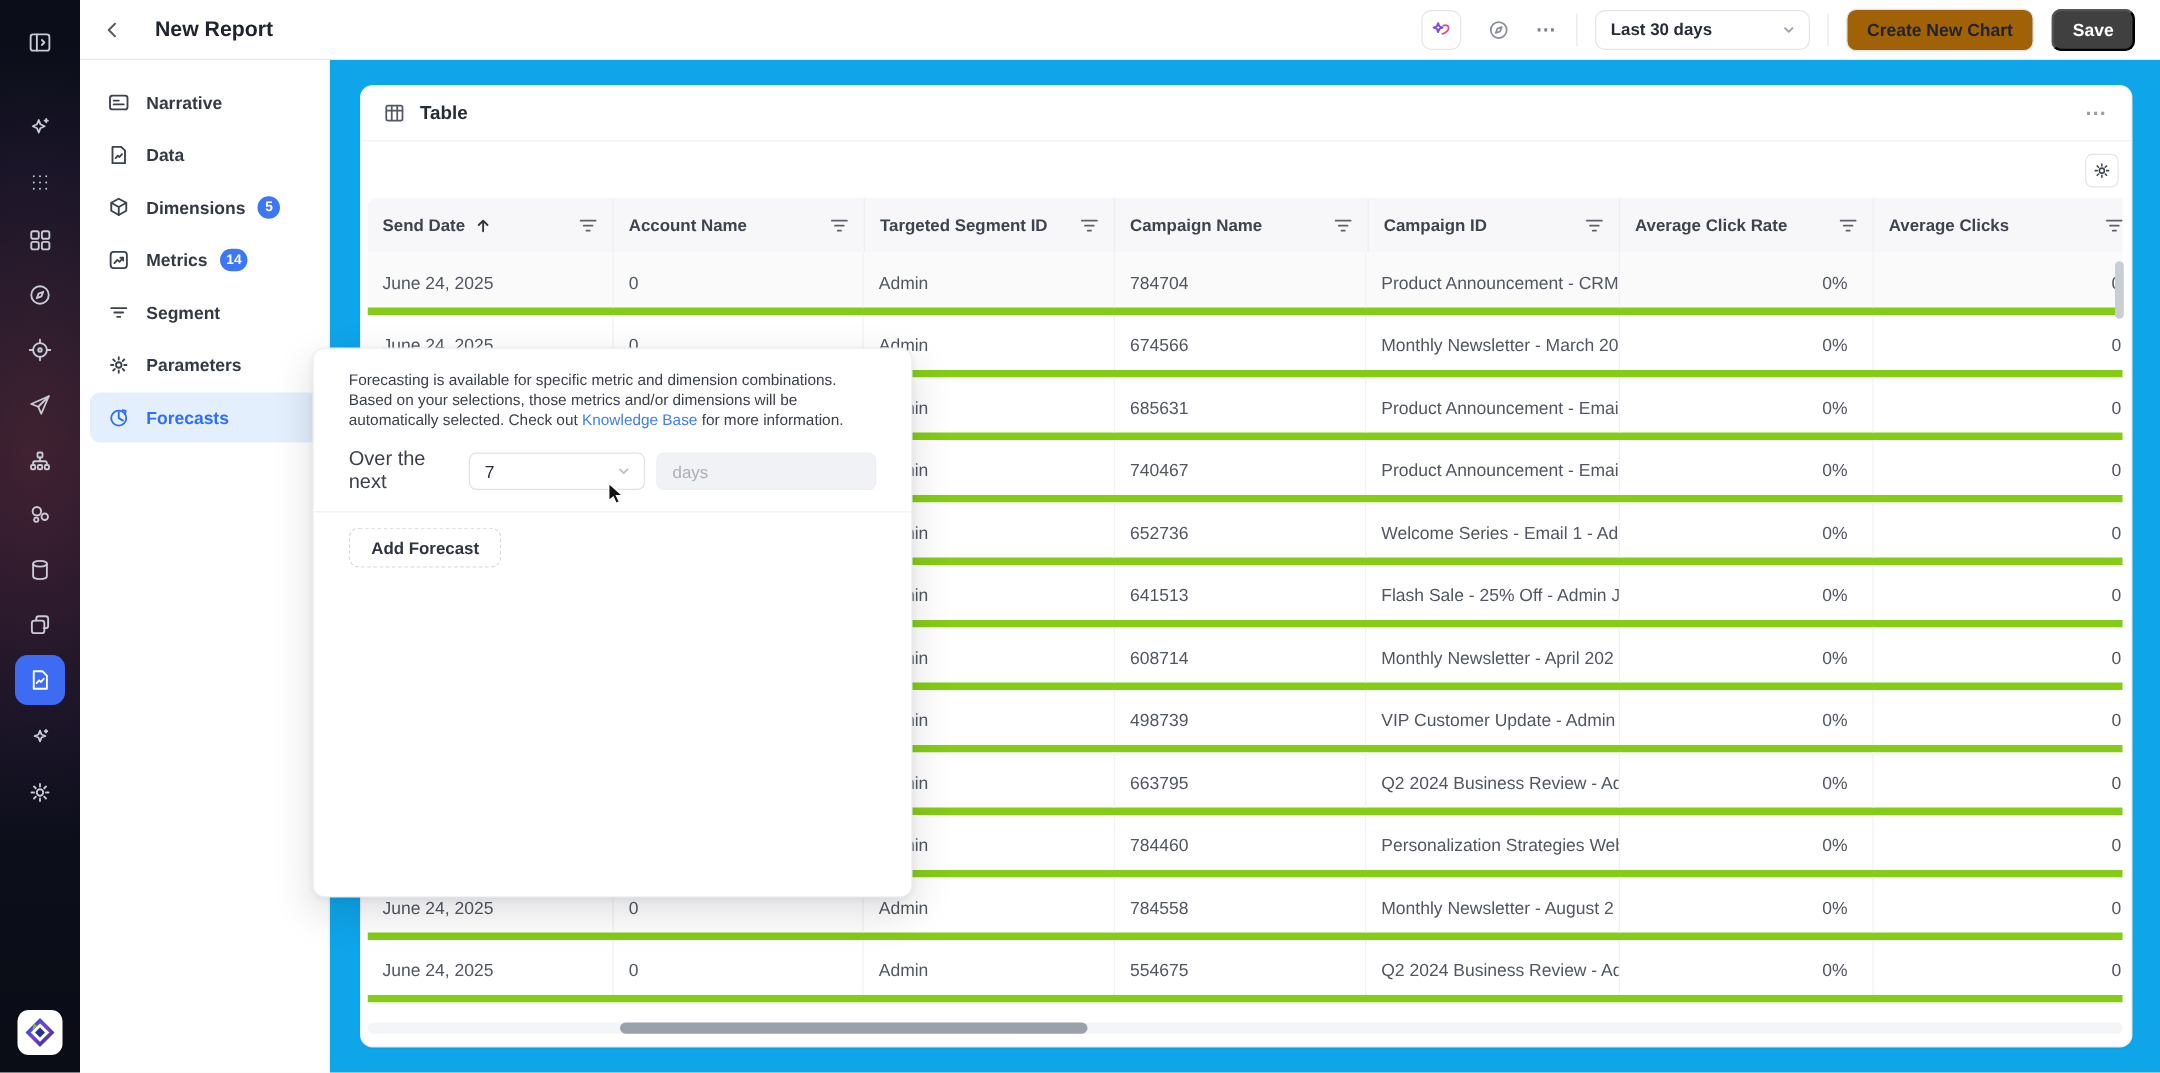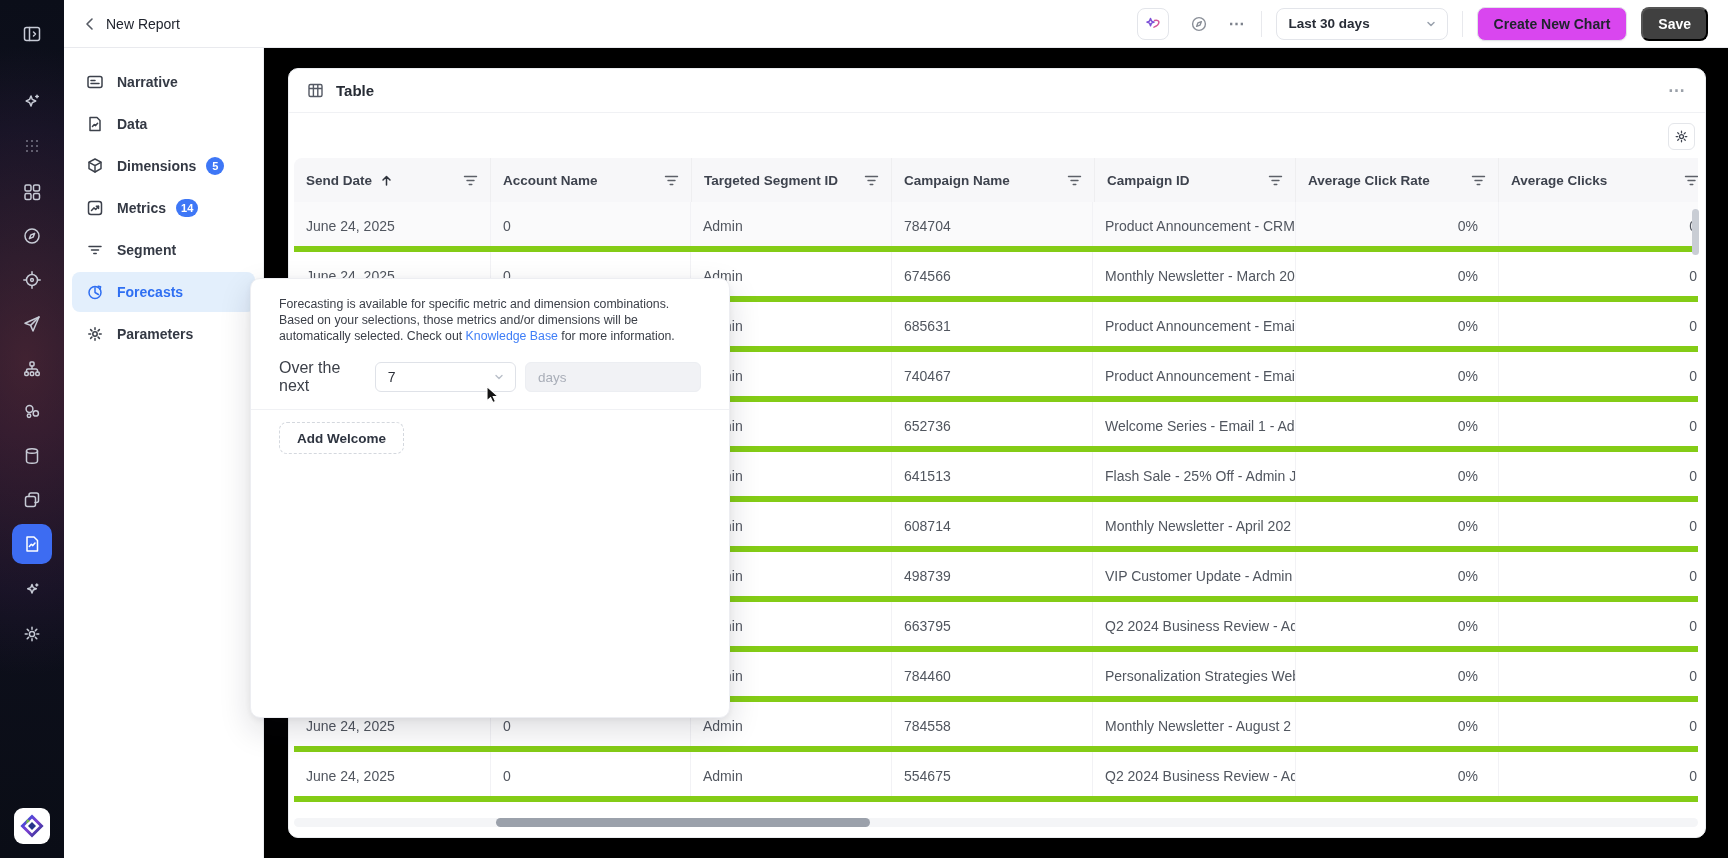--- a/index.html
+++ b/index.html
@@ -24,7 +24,7 @@
   .topbar { position:absolute; left:64px; right:0; top:0; height:48px; background:#fff;
     border-bottom:1px solid #e9eaee; display:flex; align-items:center; z-index:10; }
   .back-btn { width:32px; height:32px; margin-left:10px; display:flex; align-items:center; justify-content:center; }
-  .tb-title { font-size:14px; font-weight:400; color:#20242e; margin-left:0; }
+  .tb-title { font-size:17px; font-weight:700; color:#20242e; margin-left:18px; }
   .tb-right { margin-left:auto; display:flex; align-items:center; gap:14px; padding-right:20px; }
   .icon-btn { width:32px; height:32px; display:flex; align-items:center; justify-content:center; border-radius:8px; }
   .icon-btn.bordered { border:1px solid #e3e5ea; }

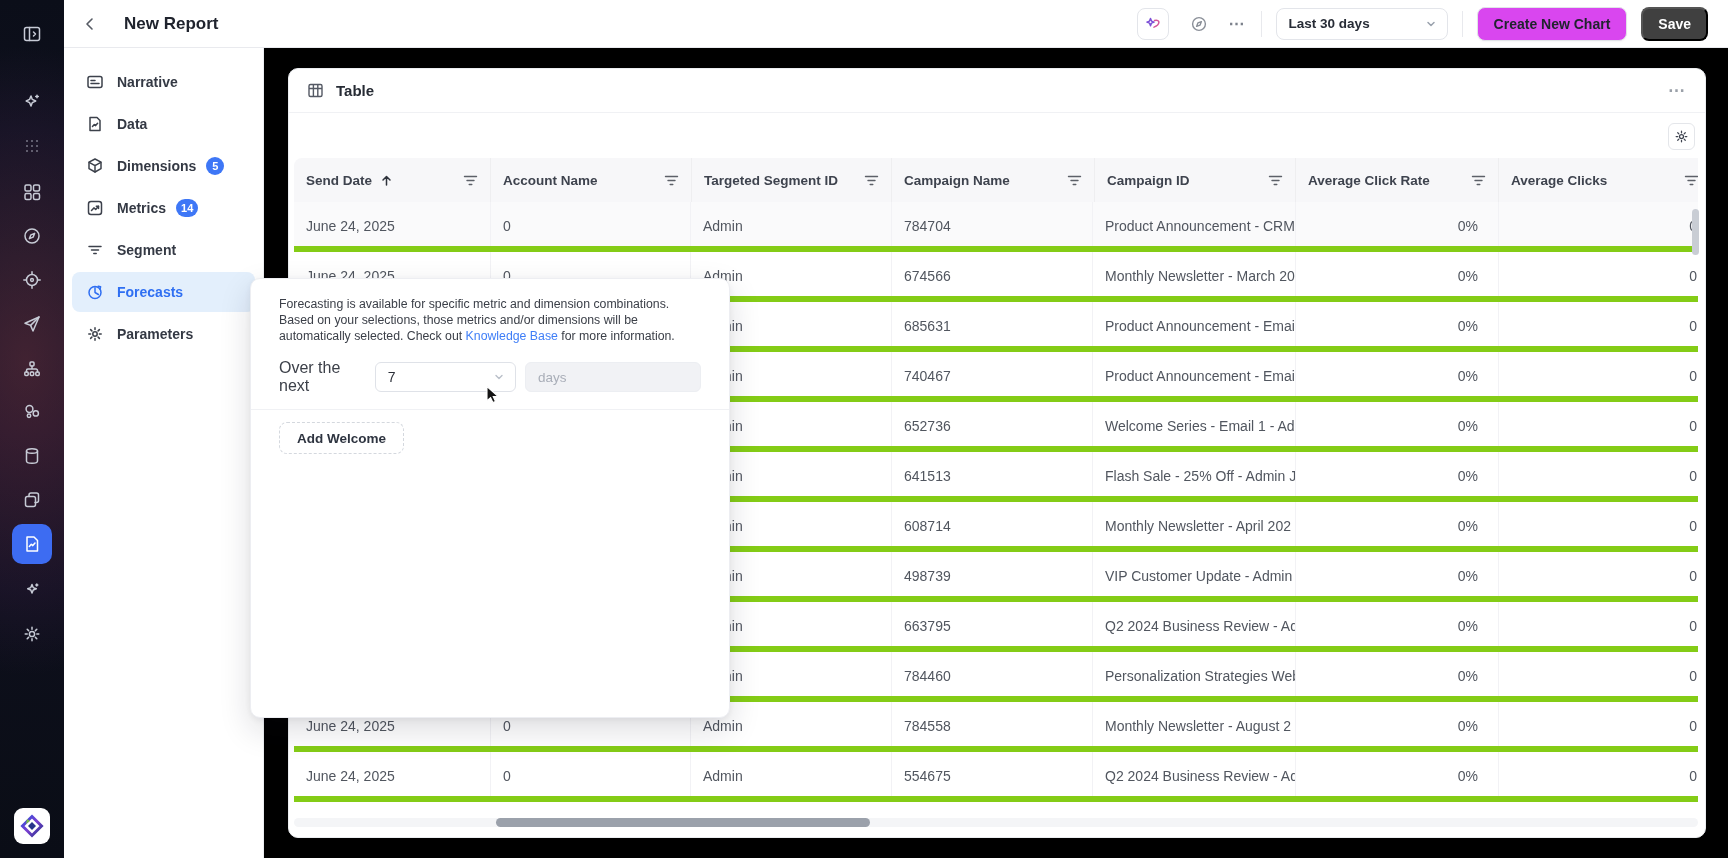--- a/index.html
+++ b/index.html
@@ -32,7 +32,7 @@
   .select-box { height:32px; width:172px; border:1px solid #e3e5ea; border-radius:8px; background:#fff;
     display:flex; align-items:center; padding:0 10px 0 12px; font-size:13.5px; color:#272c36; font-weight:600; }
   .select-box .chev { margin-left:auto; }
-  .btn-outline { height:34px; padding:0 16px; border:1px solid #e1e3e8; border-radius:8px; background:#d946ef;
+  .btn-outline { height:34px; padding:0 16px; border:1px solid #e1e3e8; border-radius:8px; background:#a16207;
     font-size:14px; font-weight:700; color:#20242e; display:flex; align-items:center; box-shadow:0 1px 2px rgba(20,24,40,.04);}
   .btn-primary { height:34px; padding:0 15px; border-radius:8px; background:#404040; color:#fff;
     font-size:14px; font-weight:700; display:flex; align-items:center; }

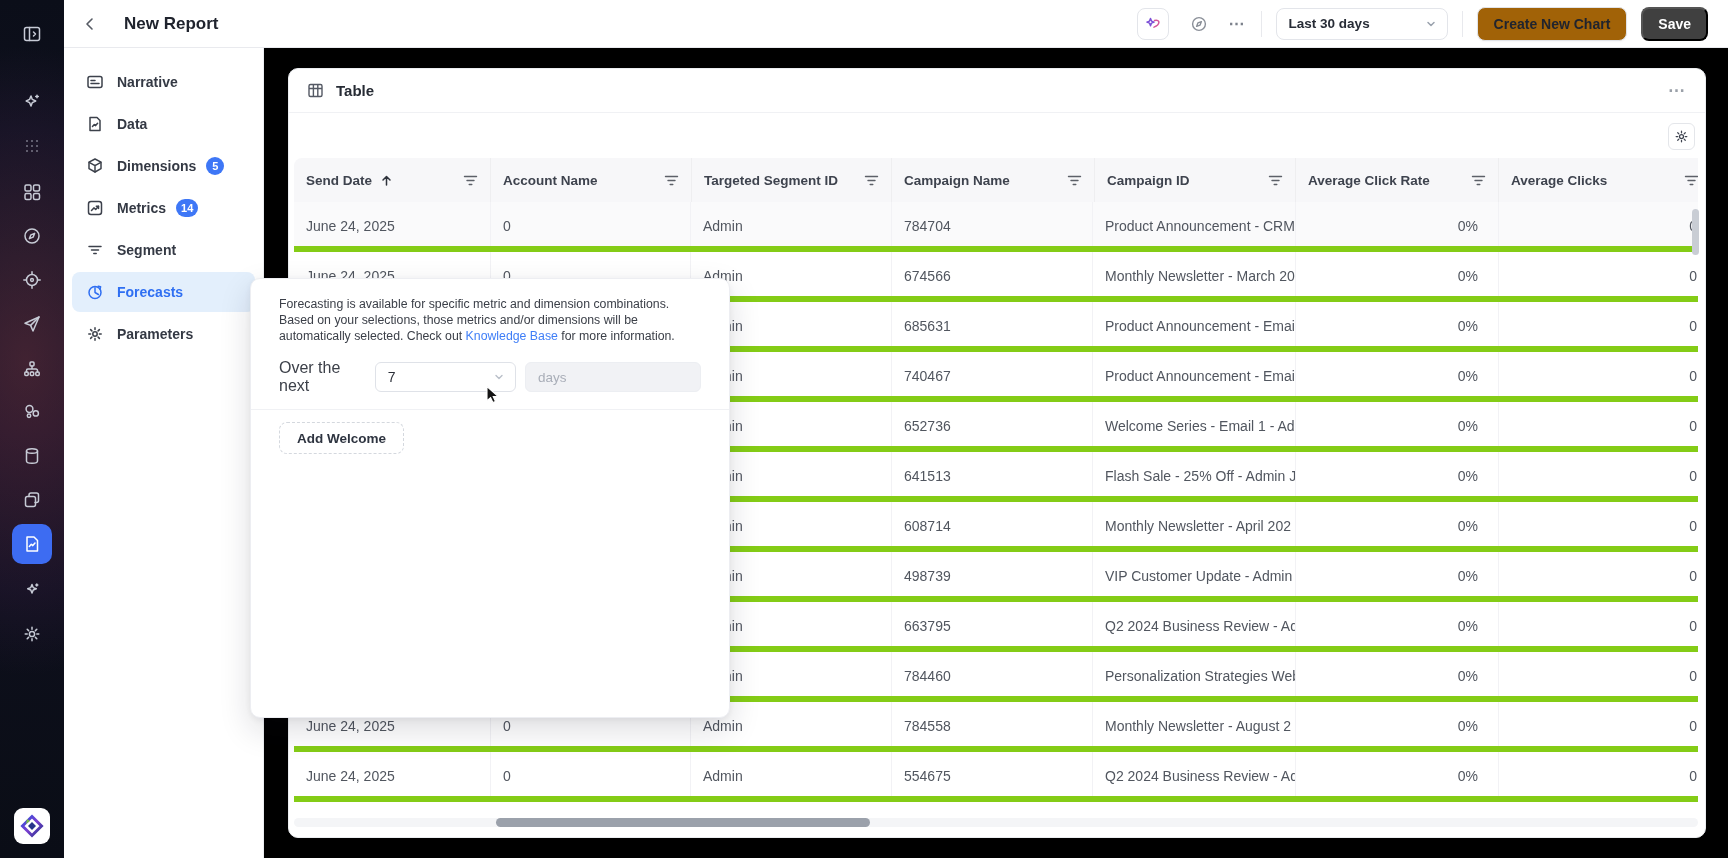--- a/index.html
+++ b/index.html
@@ -54,7 +54,7 @@
     color:#fff; font-size:11px; font-weight:700; display:flex; align-items:center; justify-content:center; }
 
   
-  .content { position:absolute; left:264px; top:48px; right:0; bottom:0; background:#000000; }
+  .content { position:absolute; left:264px; top:48px; right:0; bottom:0; background:#0ea5e9; }
   .card { position:absolute; left:24px; top:20px; width:1418px; height:770px; background:#fff;
     border:1px solid #ebedf0; border-radius:10px; box-shadow:0 1px 2px rgba(20,24,40,.03); }
   .card-head { height:44px; display:flex; align-items:center; padding:0 18px; border-bottom:1px solid #f0f1f4; }

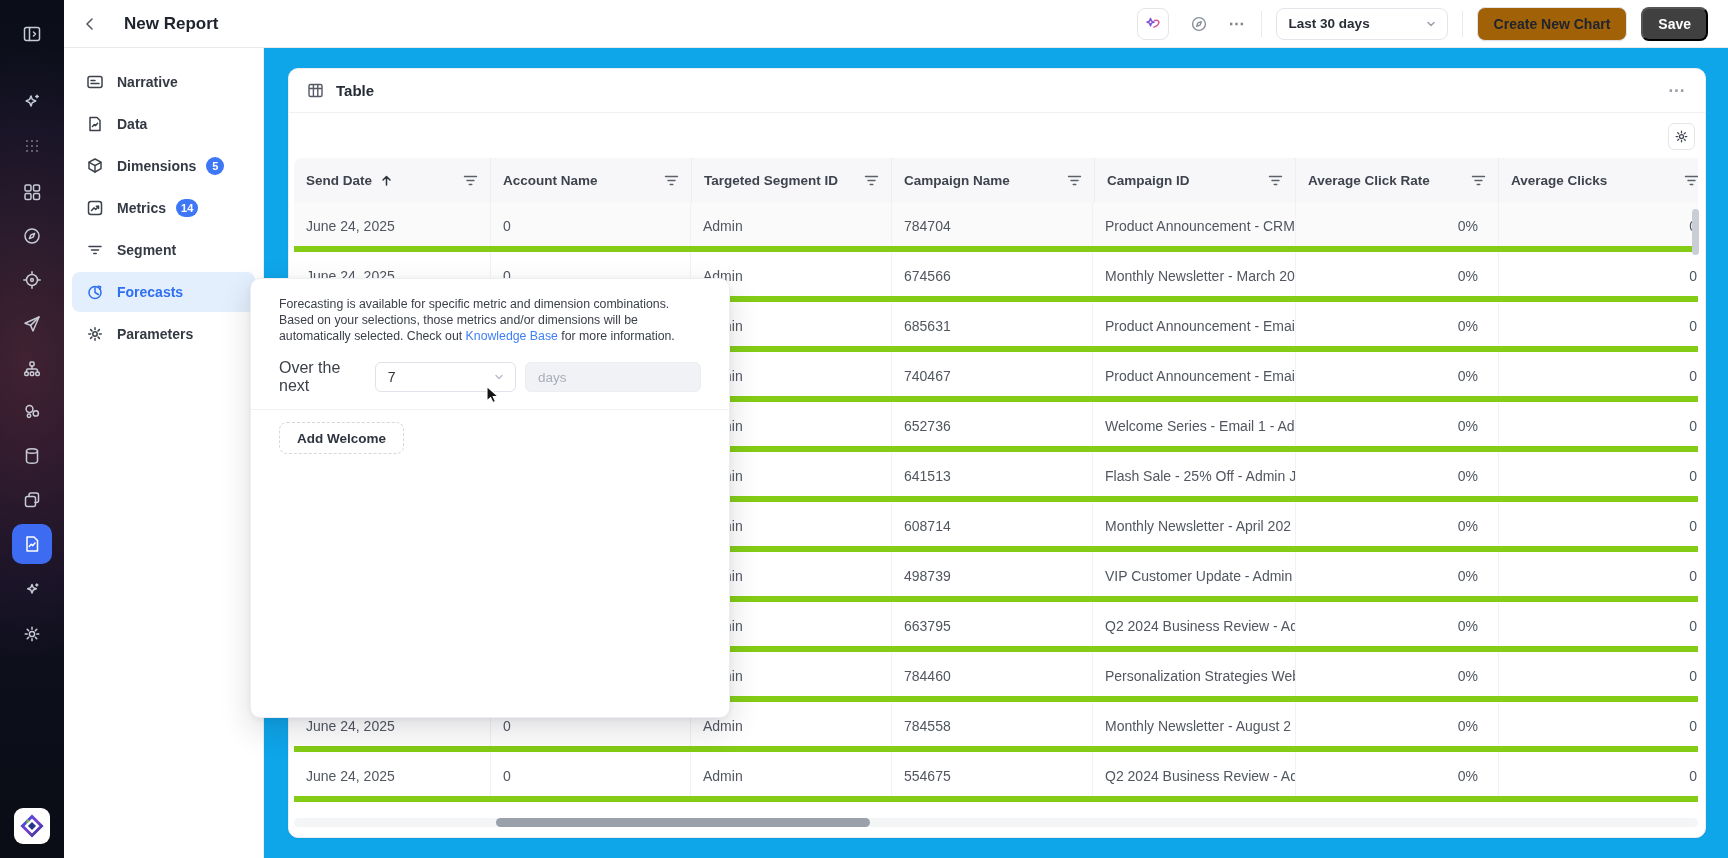--- a/index.html
+++ b/index.html
@@ -291,6 +291,13 @@
       </svg>
     <span class="nav-label">Segment</span>
   </div>
+  <div class="nav-item">
+    <svg width="18" height="18" viewBox="0 0 18 18">
+        <circle cx="9" cy="9" r="2.2"></circle>
+        <path d="M9 2.8v1.8M9 13.4v1.8M2.8 9h1.8M13.4 9h1.8M4.6 4.6l1.3 1.3M12.1 12.1l1.3 1.3M13.4 4.6l-1.3 1.3M5.9 12.1l-1.3 1.3"></path>
+      </svg>
+    <span class="nav-label">Parameters</span>
+  </div>
   <div class="nav-item sel">
     <svg width="18" height="18" viewBox="0 0 18 18">
         <circle cx="9" cy="9.5" r="6"></circle>
@@ -299,13 +306,6 @@
       </svg>
     <span class="nav-label">Forecasts</span>
     <span class="nav-tail"></span>
-  </div>
-  <div class="nav-item">
-    <svg width="18" height="18" viewBox="0 0 18 18">
-        <circle cx="9" cy="9" r="2.2"></circle>
-        <path d="M9 2.8v1.8M9 13.4v1.8M2.8 9h1.8M13.4 9h1.8M4.6 4.6l1.3 1.3M12.1 12.1l1.3 1.3M13.4 4.6l-1.3 1.3M5.9 12.1l-1.3 1.3"></path>
-      </svg>
-    <span class="nav-label">Parameters</span>
   </div>
 </div>
 

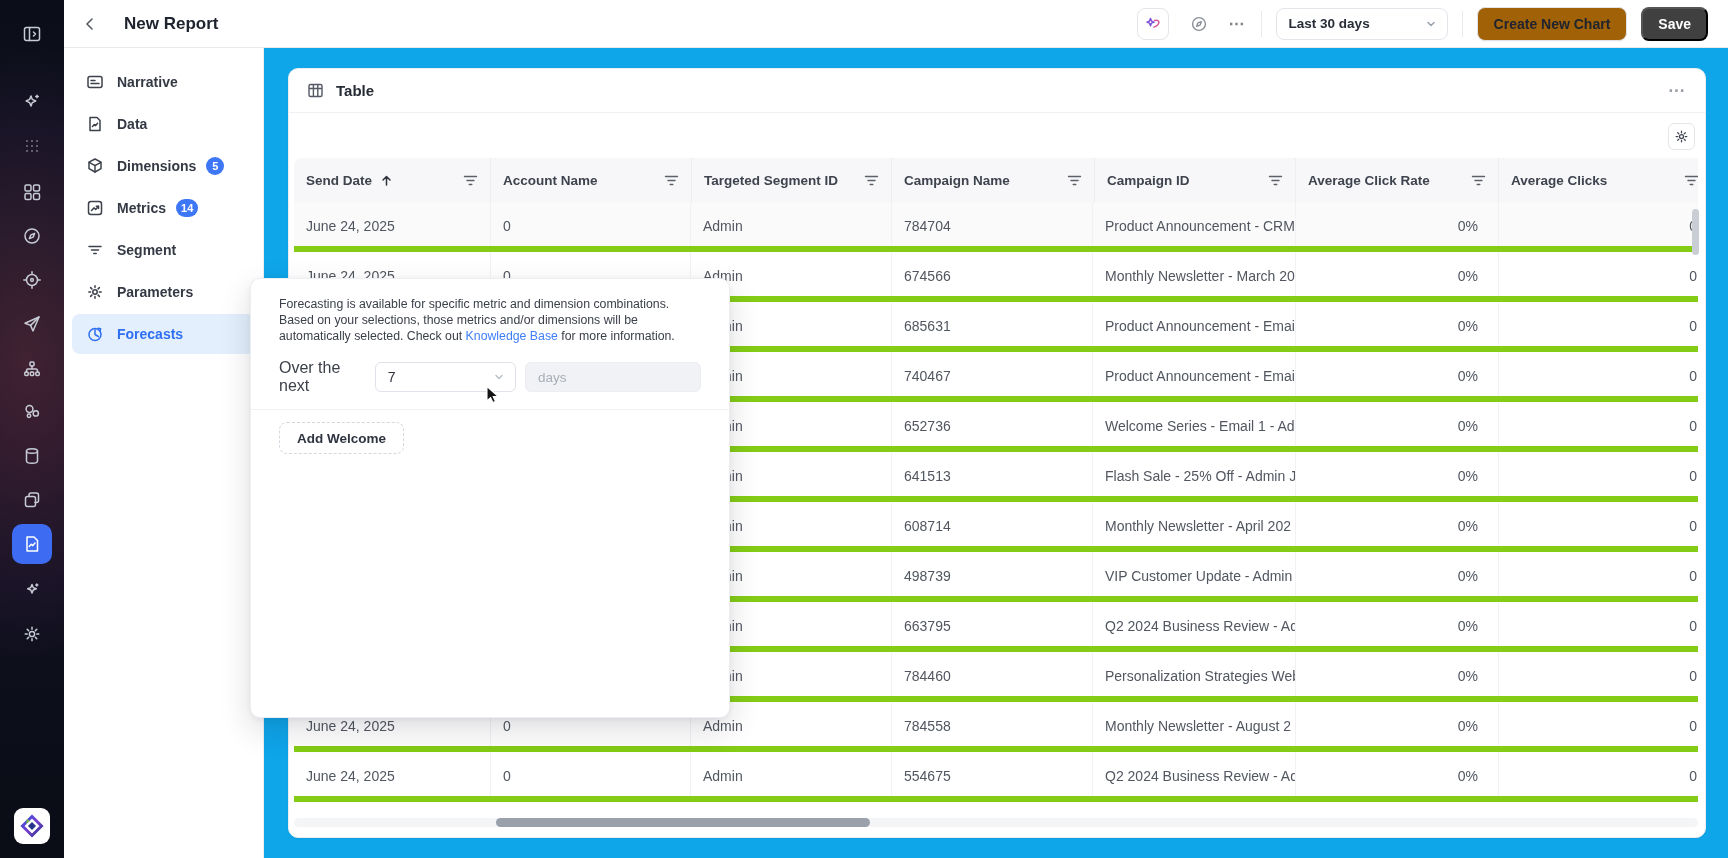--- a/index.html
+++ b/index.html
@@ -508,7 +508,7 @@
     <input class="pop-input" disabled="" placeholder="days" style="">
   </div>
   <div class="pop-div"></div>
-  <button class="btn-dashed">Add Welcome</button>
+  <button class="btn-dashed">Add Forecast</button>
 </div>
 
 <svg class="cursor" width="18" height="20" viewBox="0 0 18 20">

